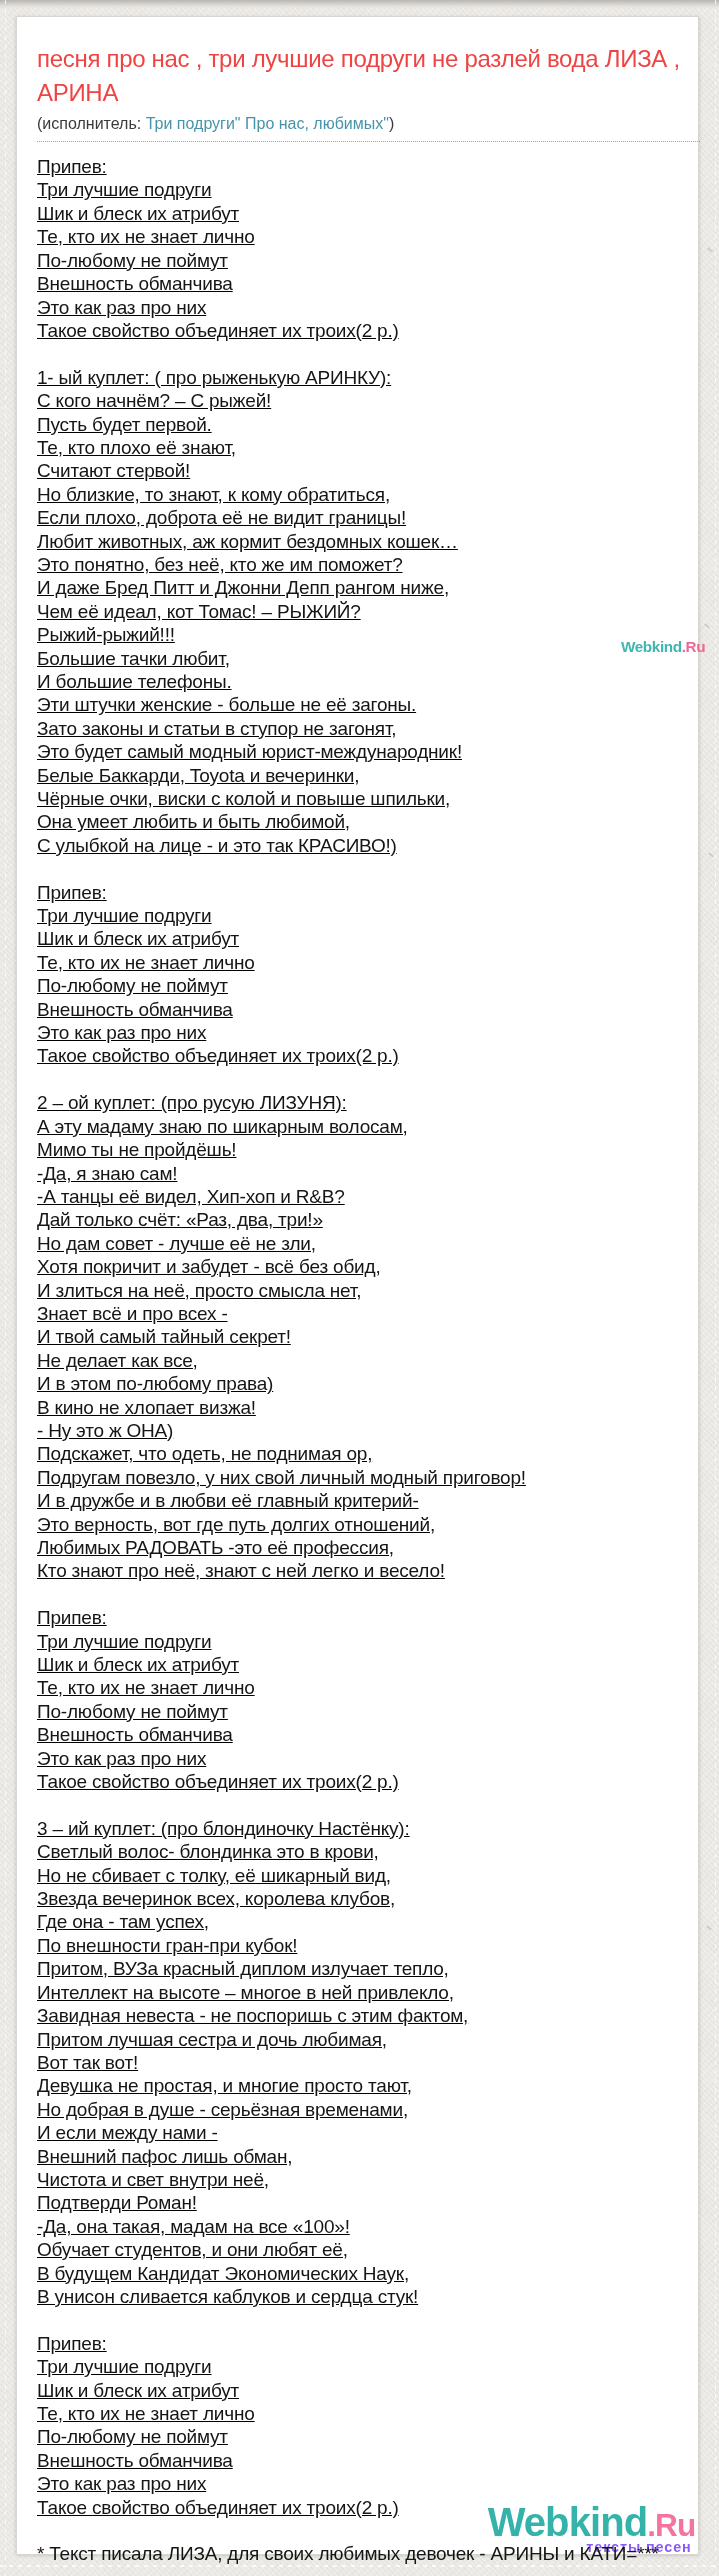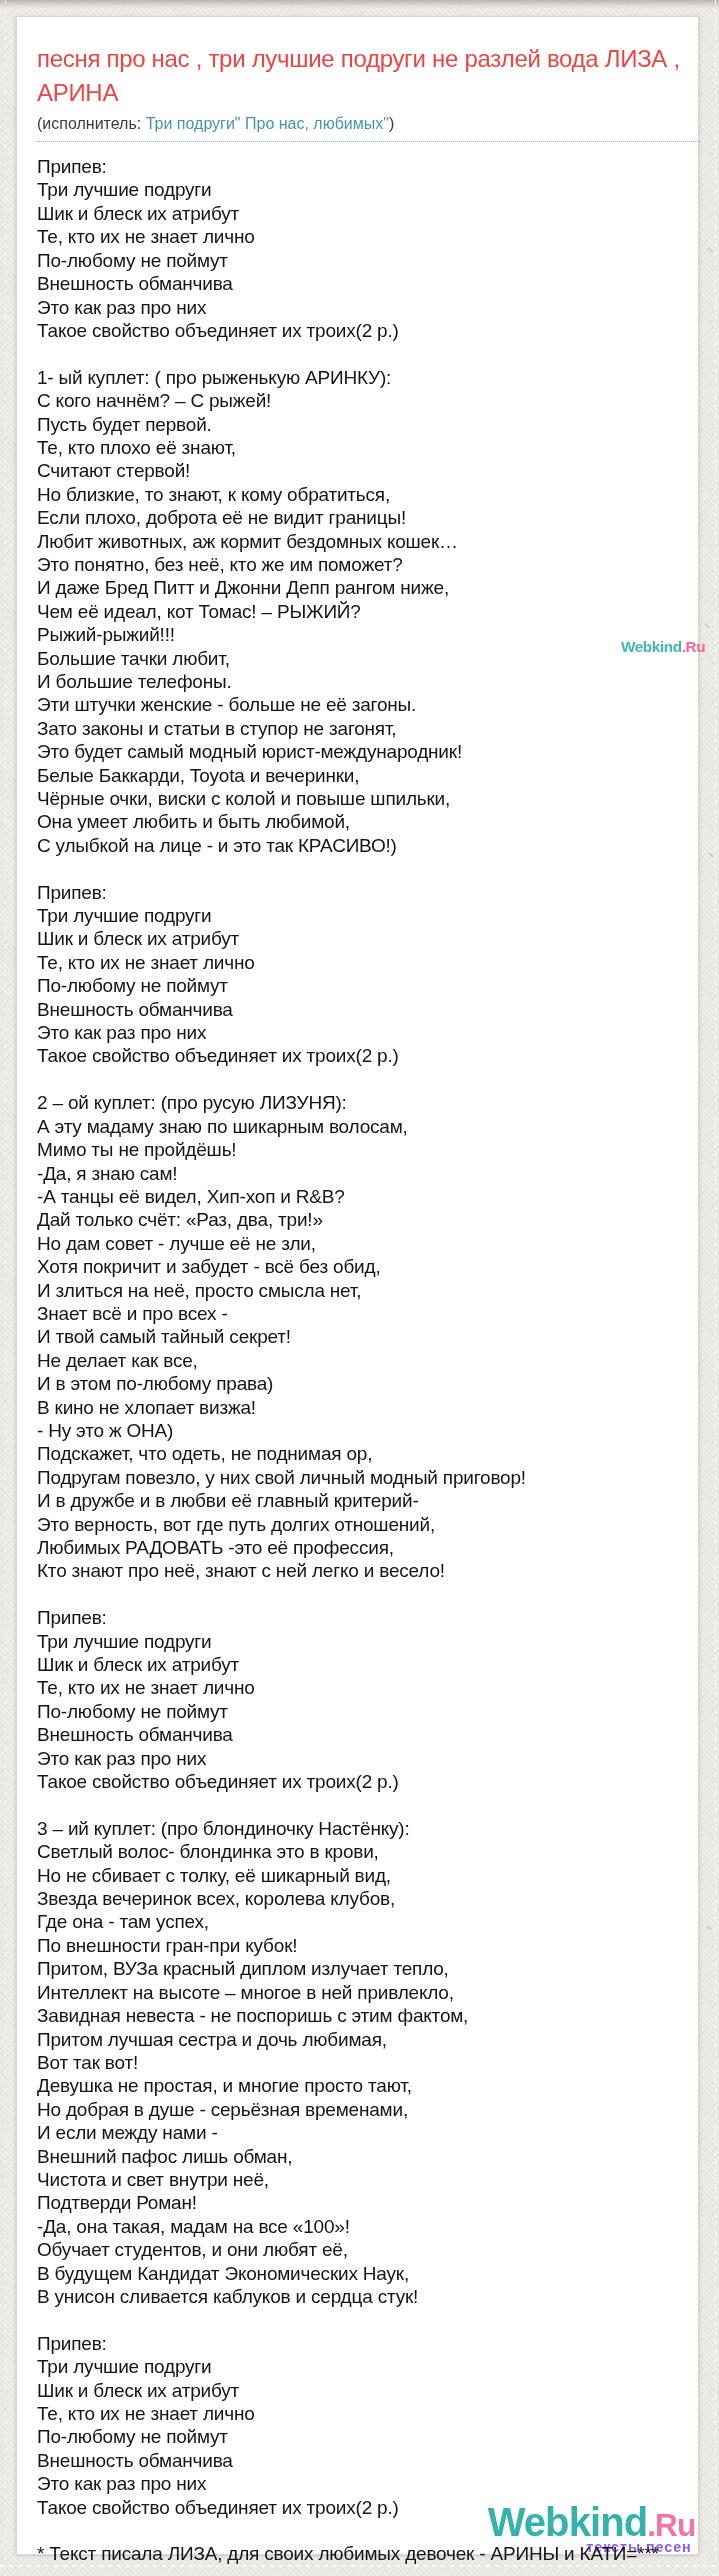--- a/index.html
+++ b/index.html
@@ -44,7 +44,7 @@
     border-bottom:0.9px dotted #92a6bd;
   }
   .artist-link{color:#4694ab;text-decoration:none;cursor:pointer;}
-  .lyrics{margin-top:13.5px;position:relative;z-index:2;}
+  .lyrics{margin-top:13.5px;position:relative;z-index:2;text-decoration:underline;}
   .stanza{
     margin:0 0 23.4px 0;
     font-size:19px;line-height:23.4px;color:#151515;letter-spacing:-0.2px;

